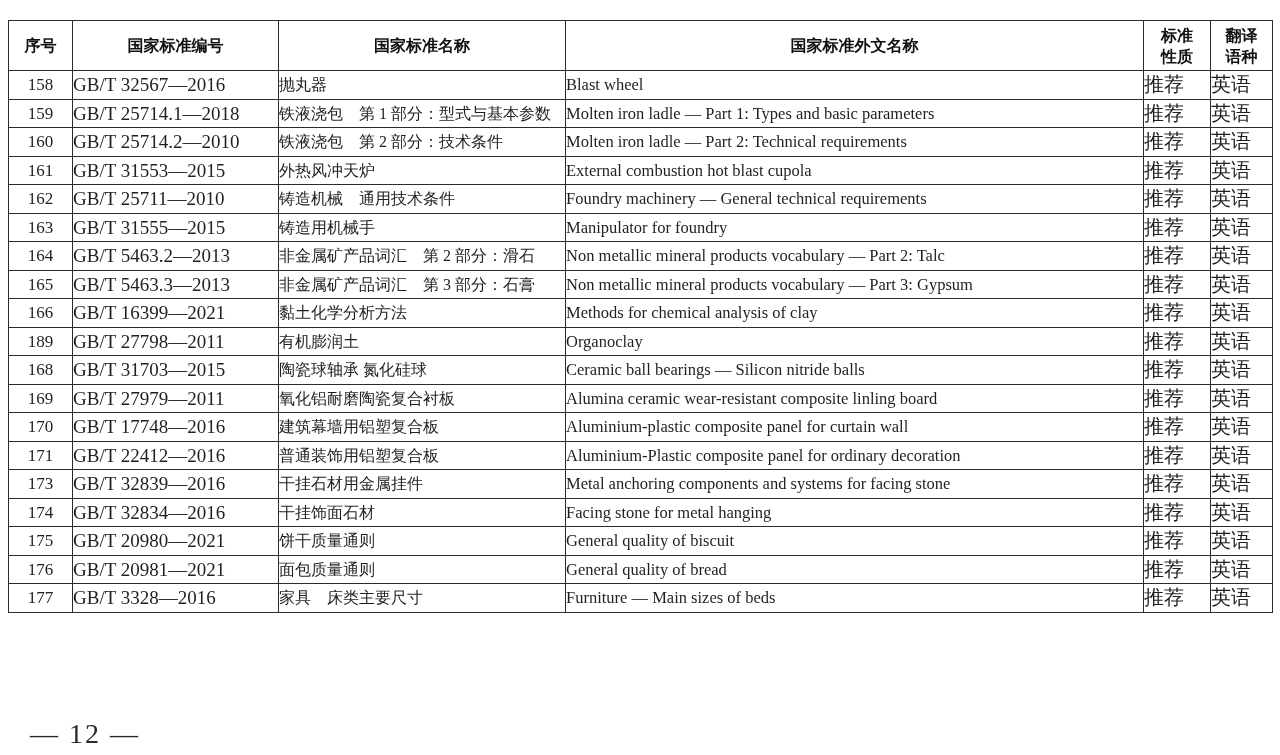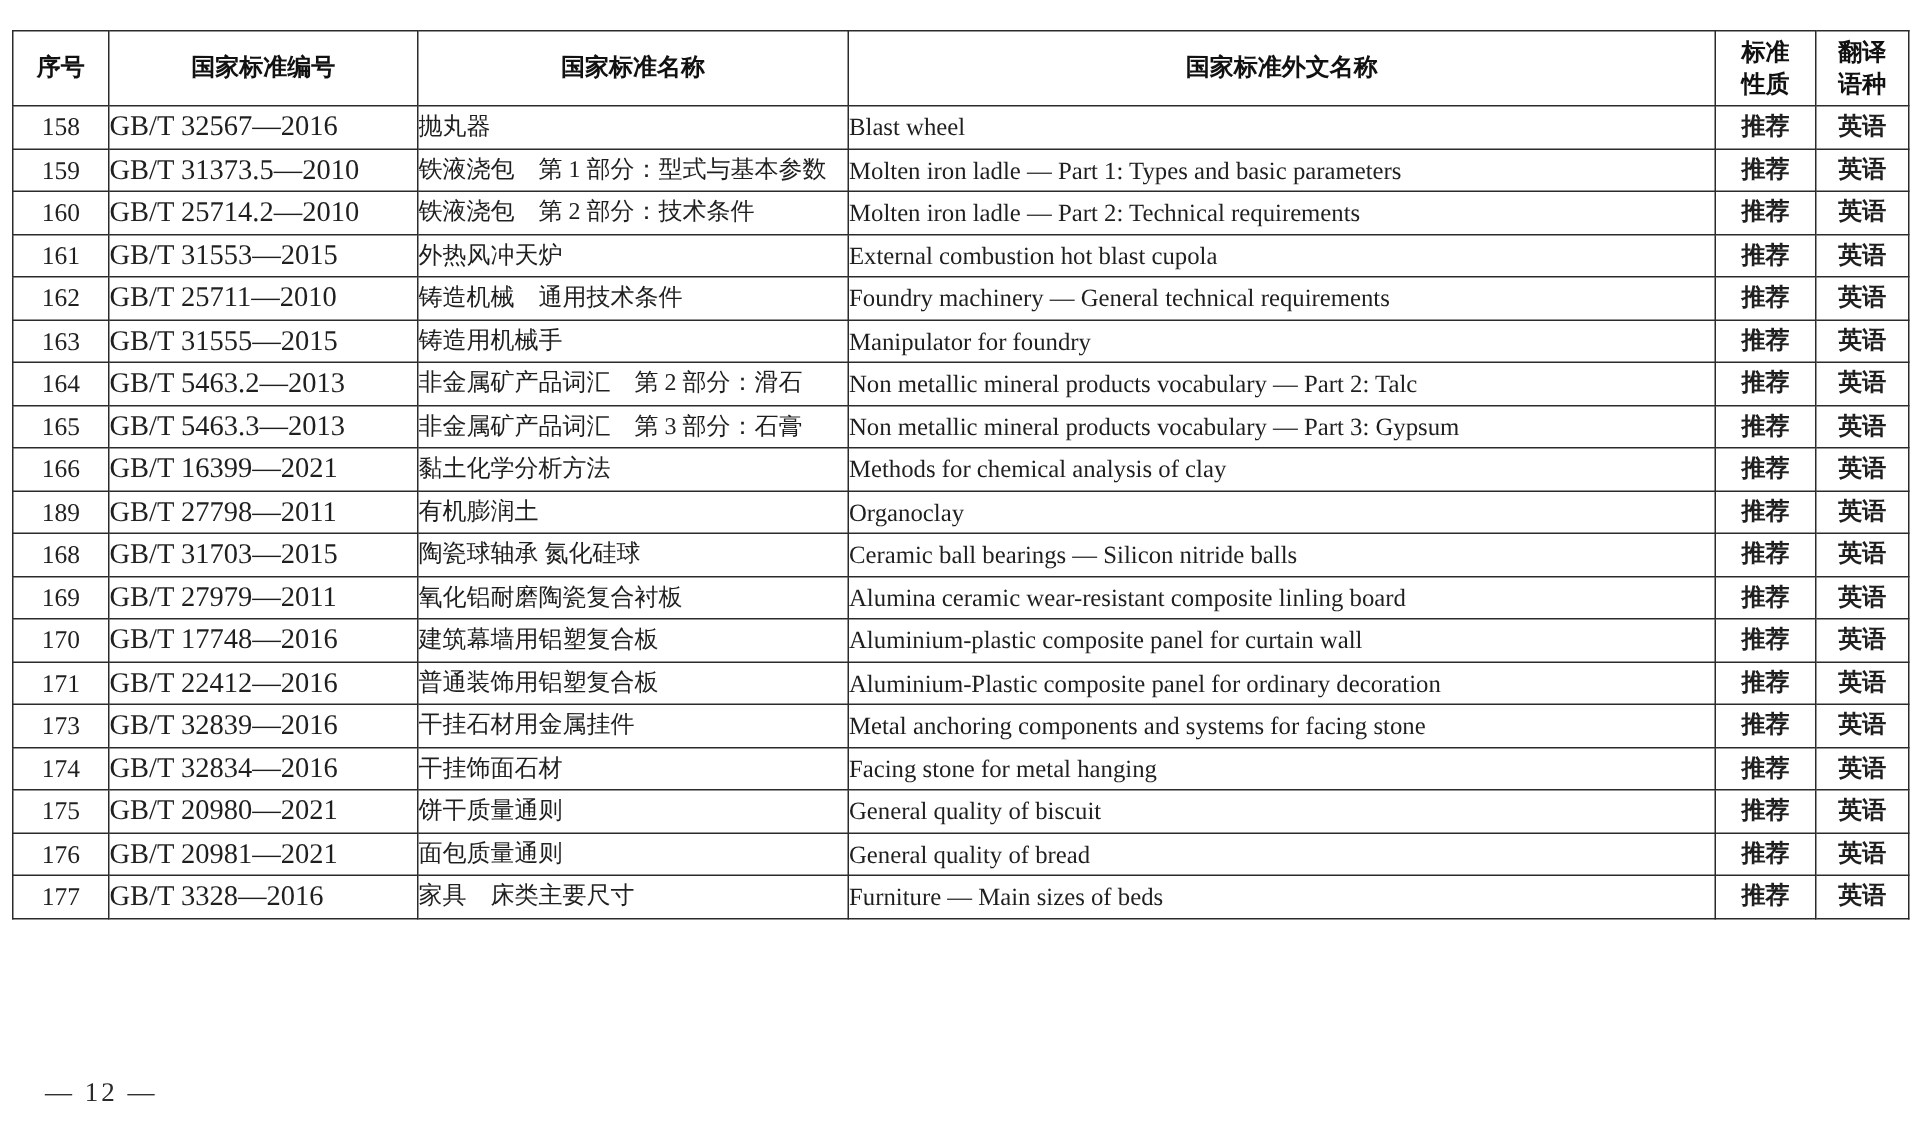--- a/index.html
+++ b/index.html
@@ -62,9 +62,8 @@
     font-size: 16.5px;
   }
   td.c-nature, td.c-lang {
-    text-align: center;
-    font-size: 16px;
-    font-weight: bold;
+    text-align: left;
+    font-size: 20px;
   }
   .footer-page-number {
     position: absolute;

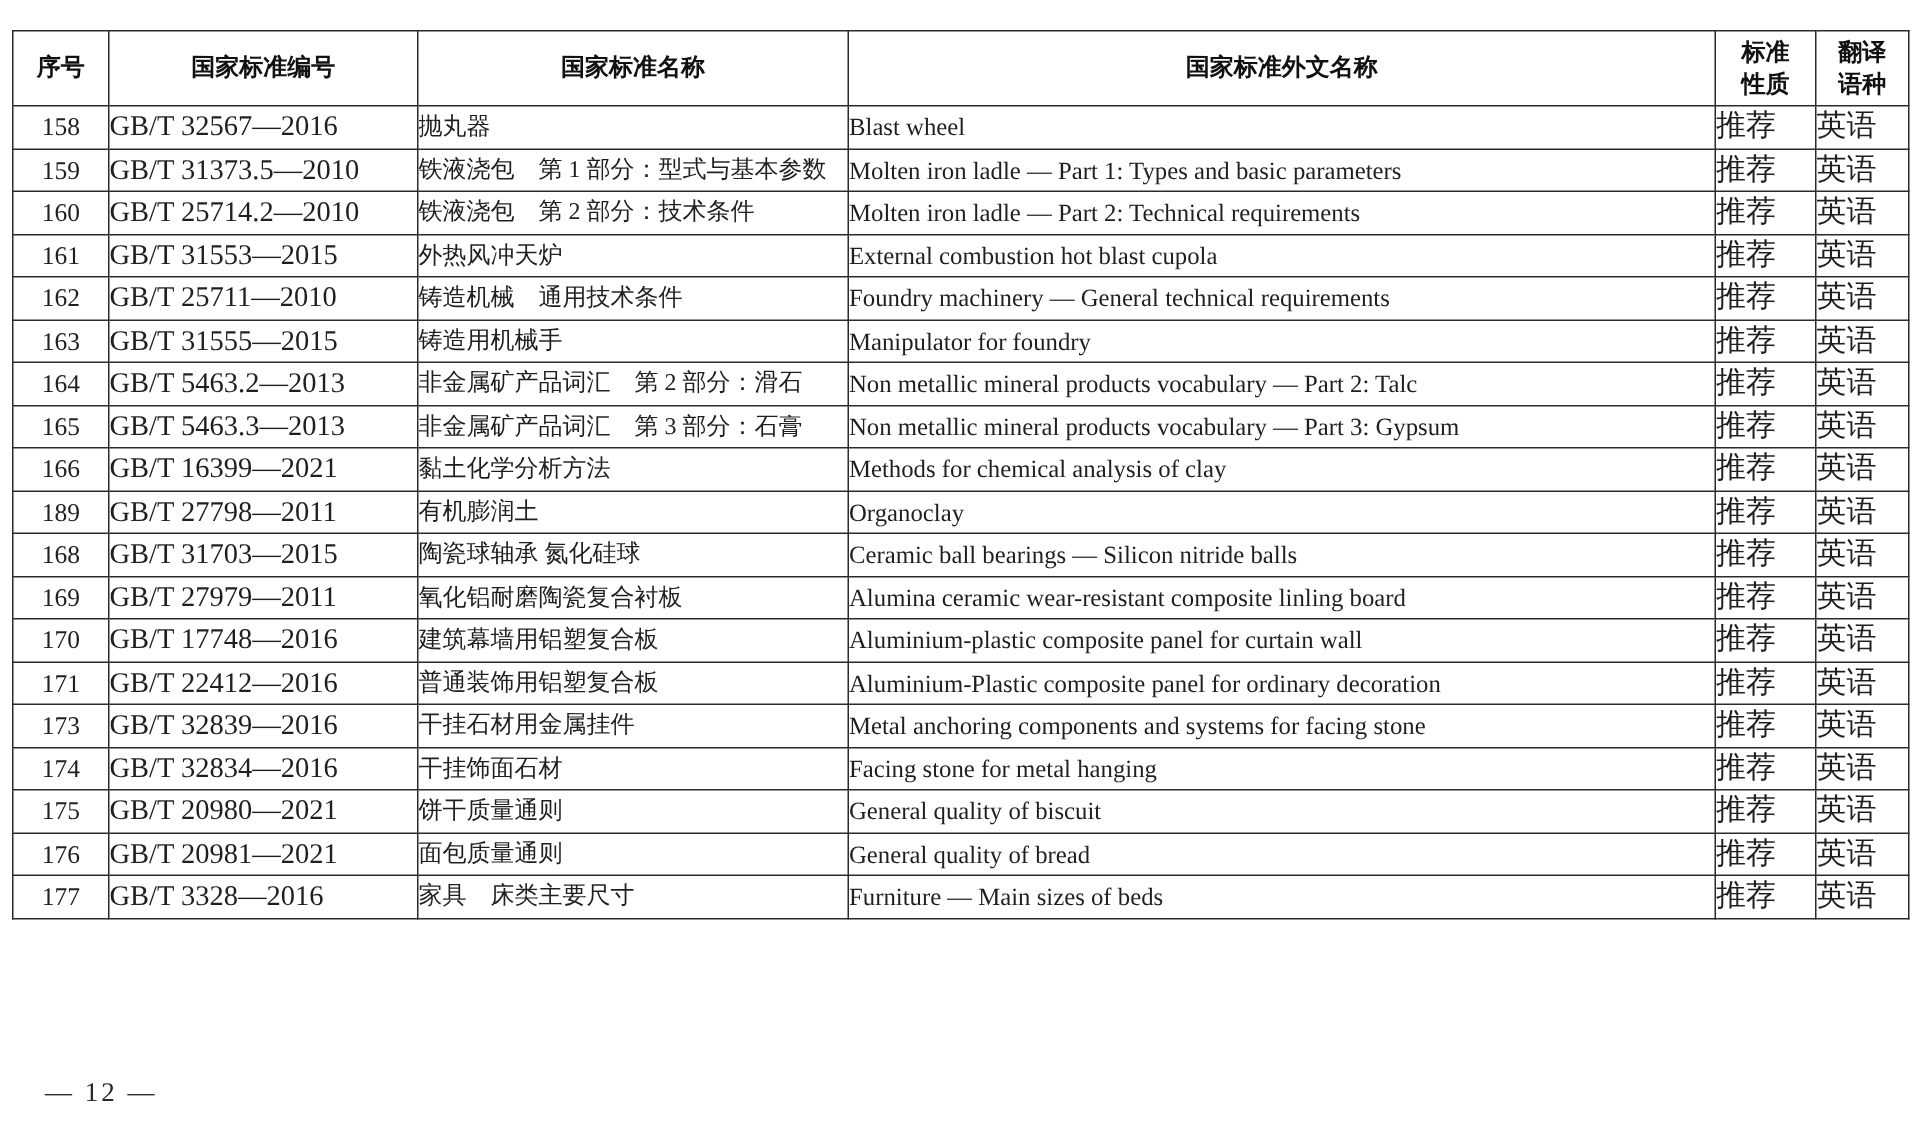--- a/index.html
+++ b/index.html
@@ -114,7 +114,7 @@
   </tr>
       <tr>
     <td class="c-no">159</td>
-    <td class="c-code">GB/T 31373.5—2010</td>
+    <td class="c-code">GB/T 25714.1—2018</td>
     <td class="c-zh">铁液浇包　第 1 部分：型式与基本参数</td>
     <td class="c-en">Molten iron ladle — Part 1: Types and basic parameters</td>
     <td class="c-nature">推荐</td>

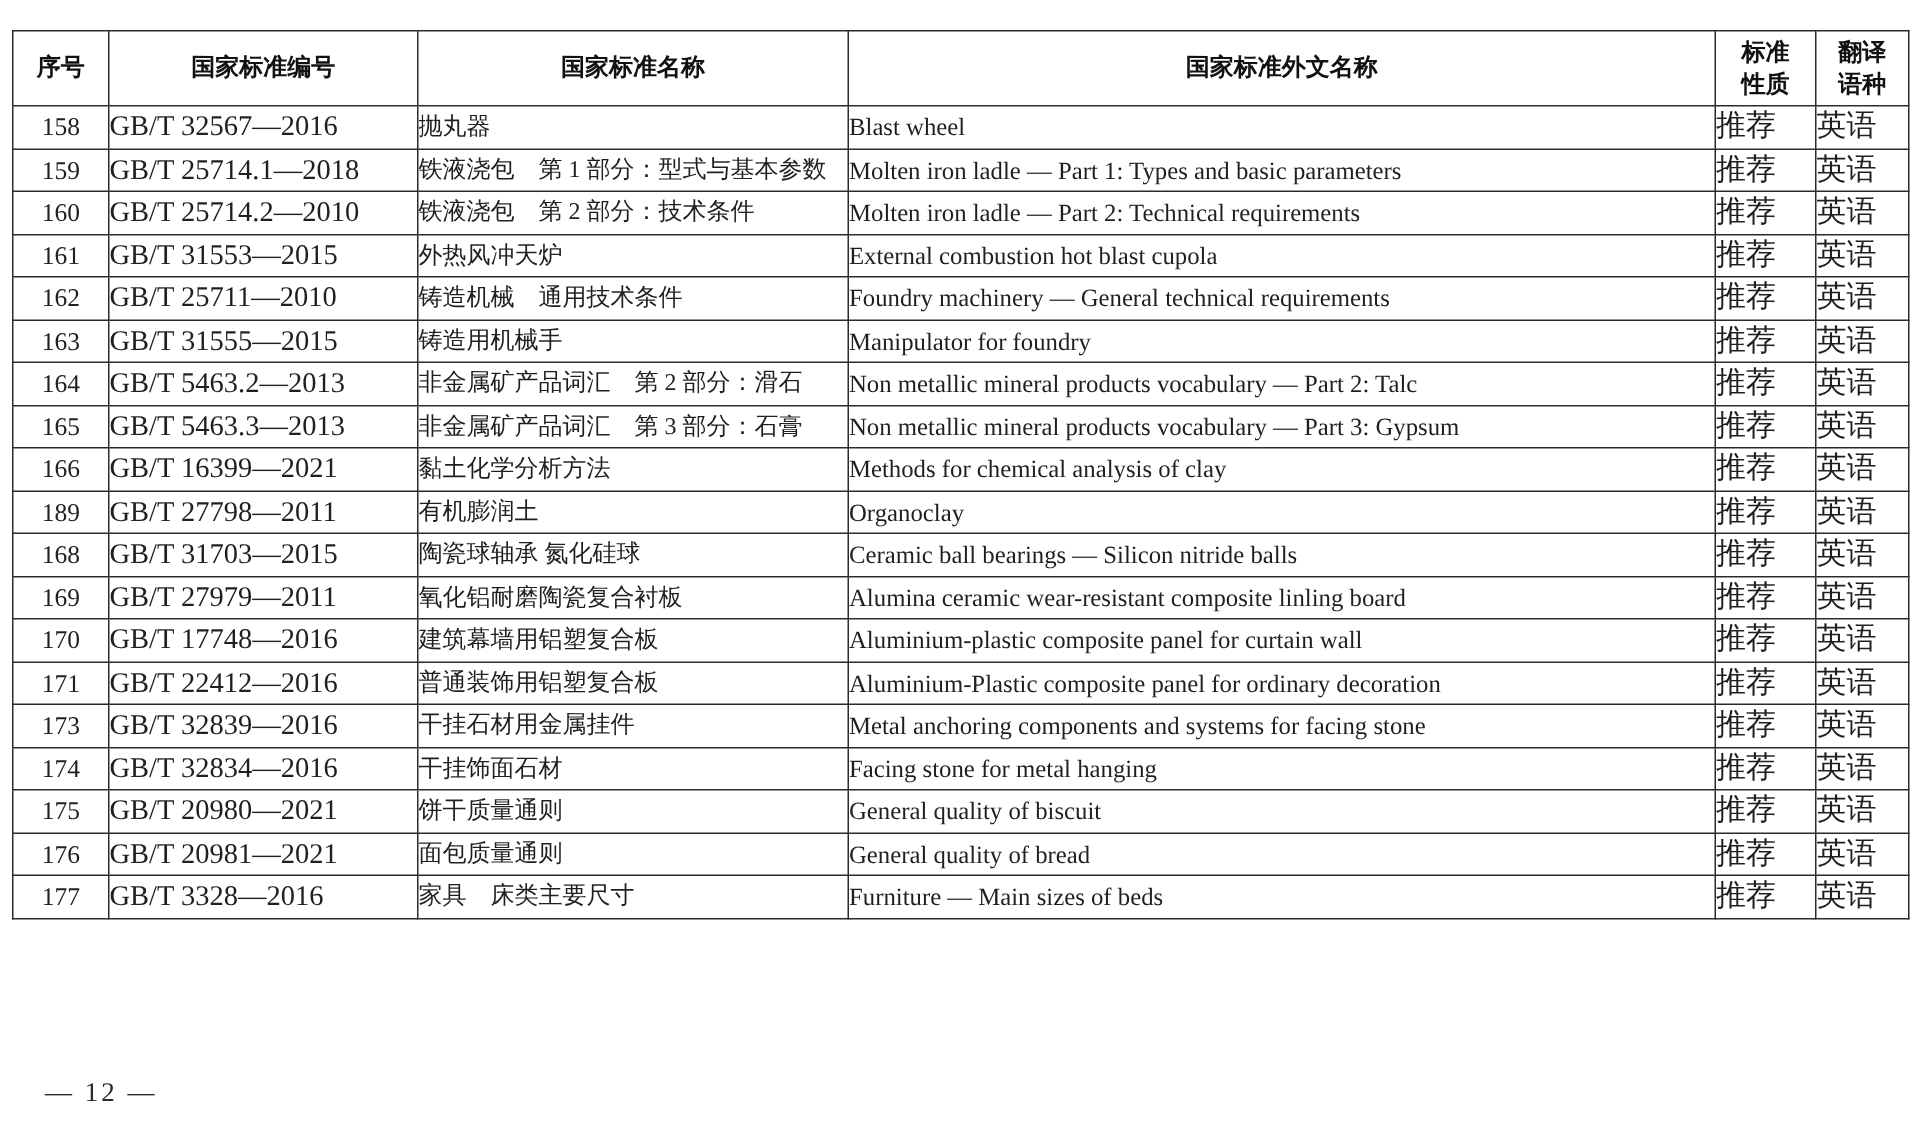--- a/index.html
+++ b/index.html
@@ -69,7 +69,7 @@
     position: absolute;
     left: 30px;
     top: 718px;
-    font-size: 18px;
+    font-size: 28px;
     color: #2a2a2a;
     font-family: "Liberation Serif", "DejaVu Serif", serif;
     letter-spacing: 2px;

